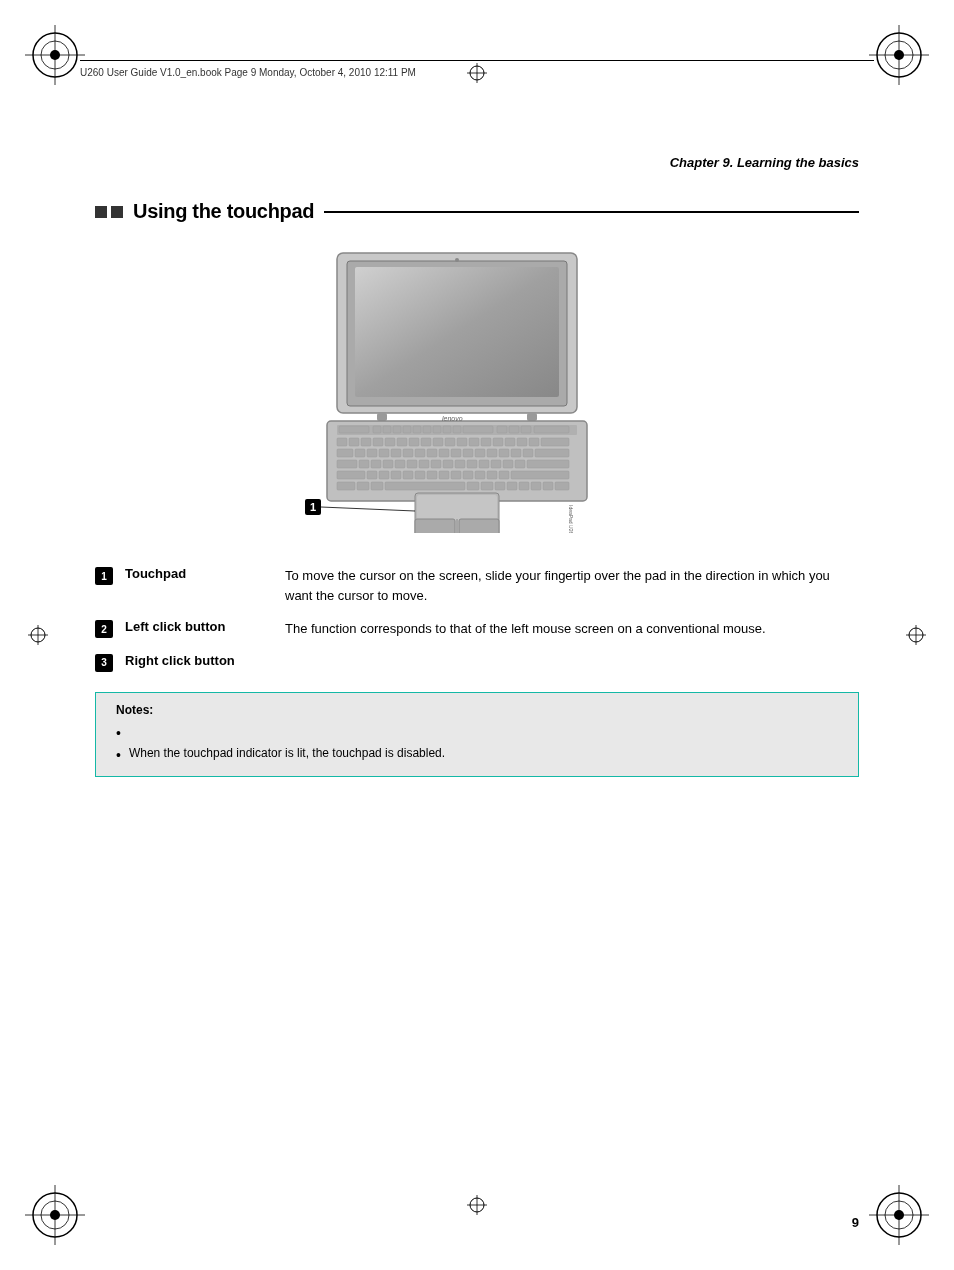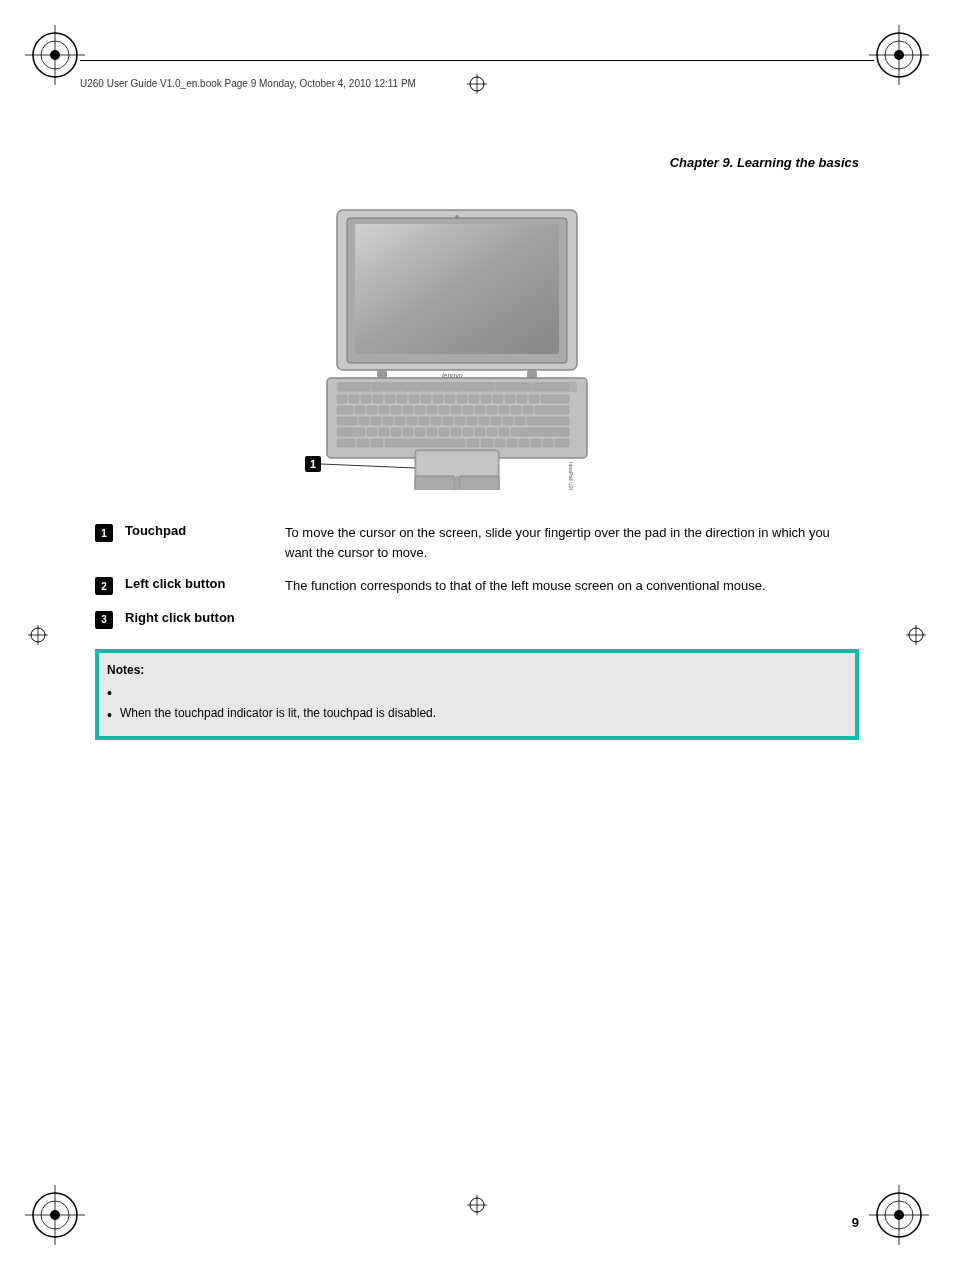--- a/index.html
+++ b/index.html
@@ -34,7 +34,7 @@
       font-size: 10px;
       color: #333;
       border-top: 1px solid #000;
-      padding-top: 17px;
+      padding-top: 6px;
       display: flex;
       justify-content: space-between;
       align-items: center;

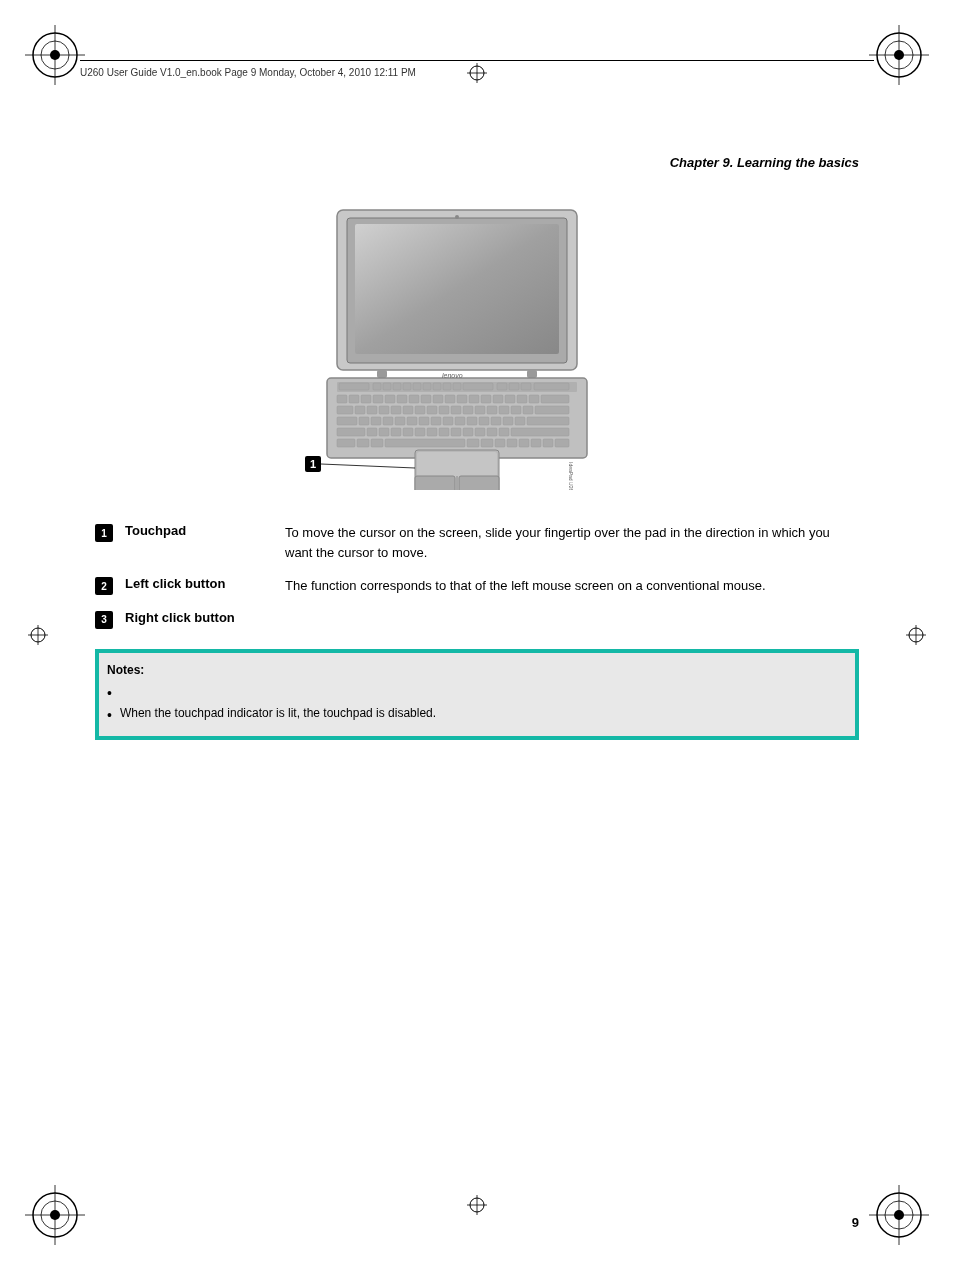--- a/index.html
+++ b/index.html
@@ -232,6 +232,14 @@
 
 <div class="main-content">
 
+  <div class="section-title">
+    <div class="section-title-squares">
+      <span class="sq"></span>
+      <span class="sq"></span>
+    </div>
+    <span class="section-title-text">Using the touchpad</span>
+    <div class="section-title-line"></div>
+  </div>
 
   <div class="laptop-container">
     <div class="laptop-svg-wrapper">

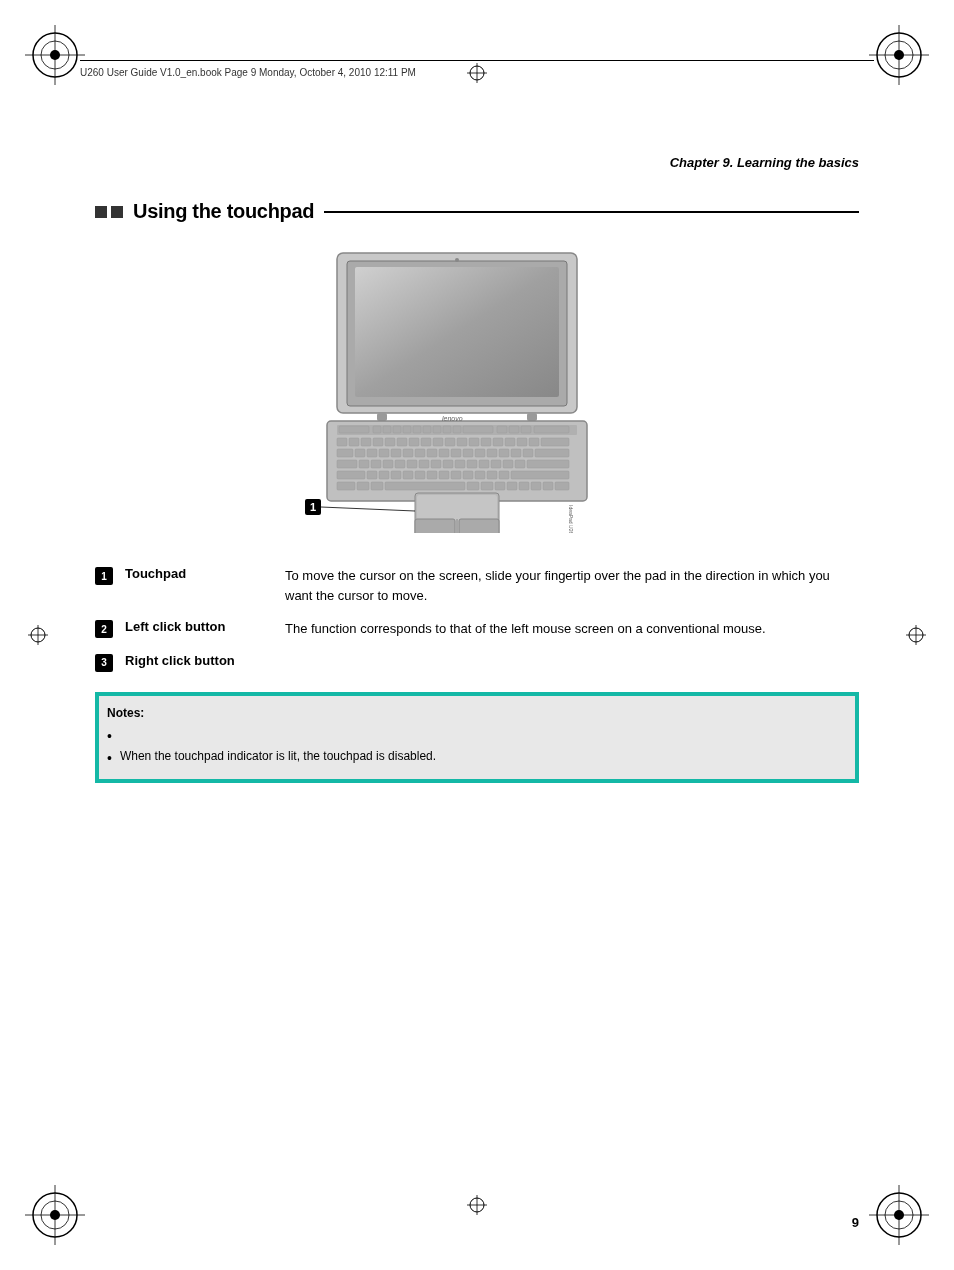--- a/index.html
+++ b/index.html
@@ -146,8 +146,8 @@
     
     .notes-box {
       background: #e8e8e8;
-      border: 4px solid #14b8a6;
-      padding: 10px 8px;
+      border: 1px solid #14b8a6;
+      padding: 10px 20px;
       margin-top: 10px;
     }
     .notes-title {

